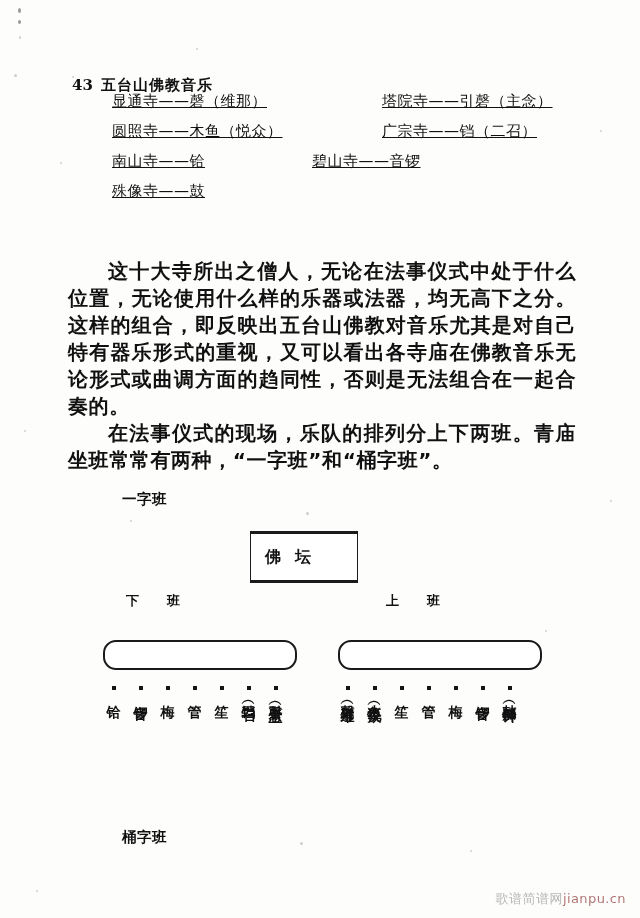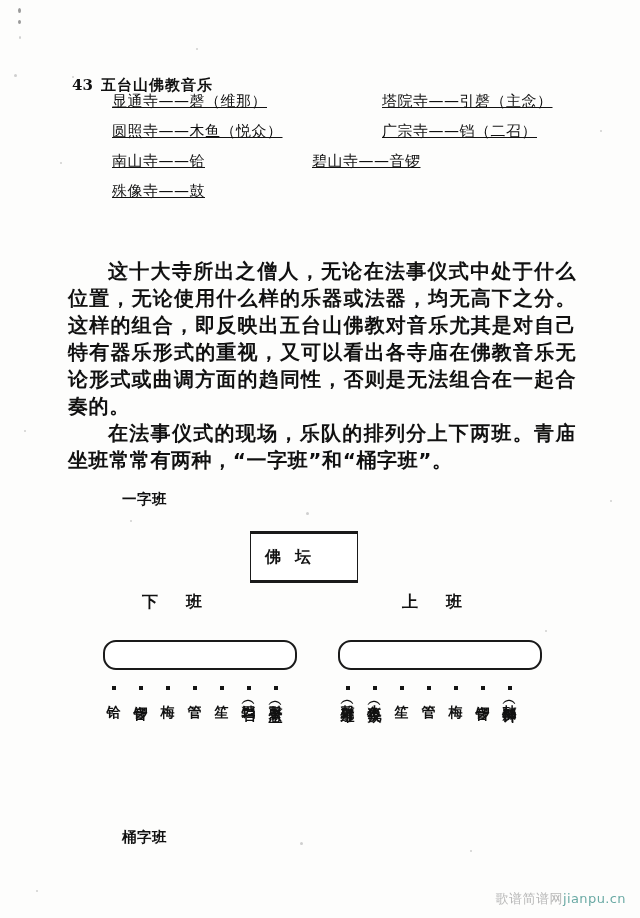--- a/index.html
+++ b/index.html
@@ -124,12 +124,11 @@
   .ban-label {
     position: absolute;
     top: 592px;
-    font-size: 16px;
+    font-size: 13px;
     font-weight: bold;
     letter-spacing: 28px;
     font-family: "DejaVu Sans", sans-serif;
     white-space: nowrap;
-    margin-left: 16px;
   }
   #xia-ban { left: 126px; }
   #shang-ban { left: 386px; }

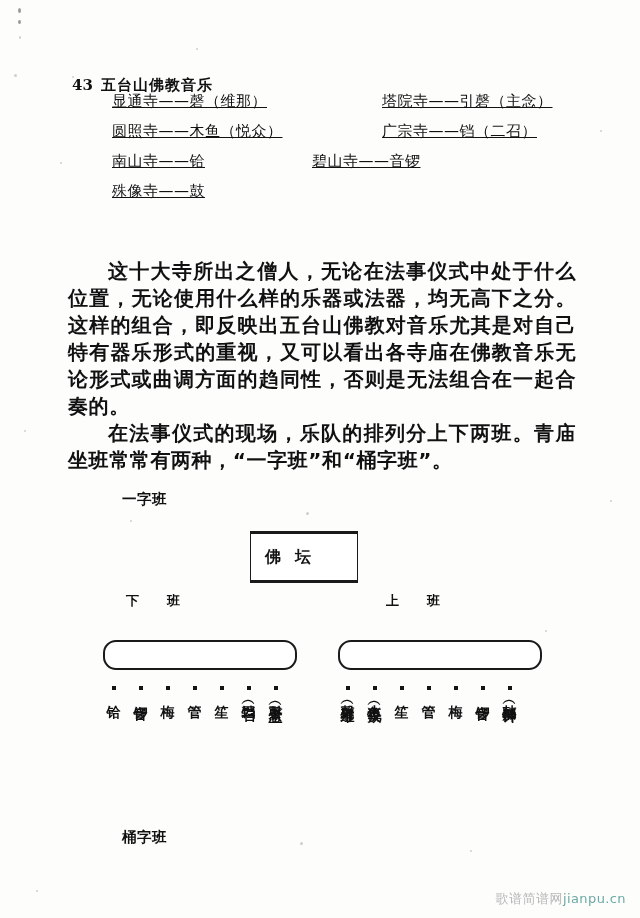--- a/index.html
+++ b/index.html
@@ -195,7 +195,7 @@
   }
   .wm-url {
     font-size: 13px;
-    color: #0f766e;
+    color: #7f1d1d;
     letter-spacing: 0.4px;
     font-family: "DejaVu Sans", sans-serif;
   }

